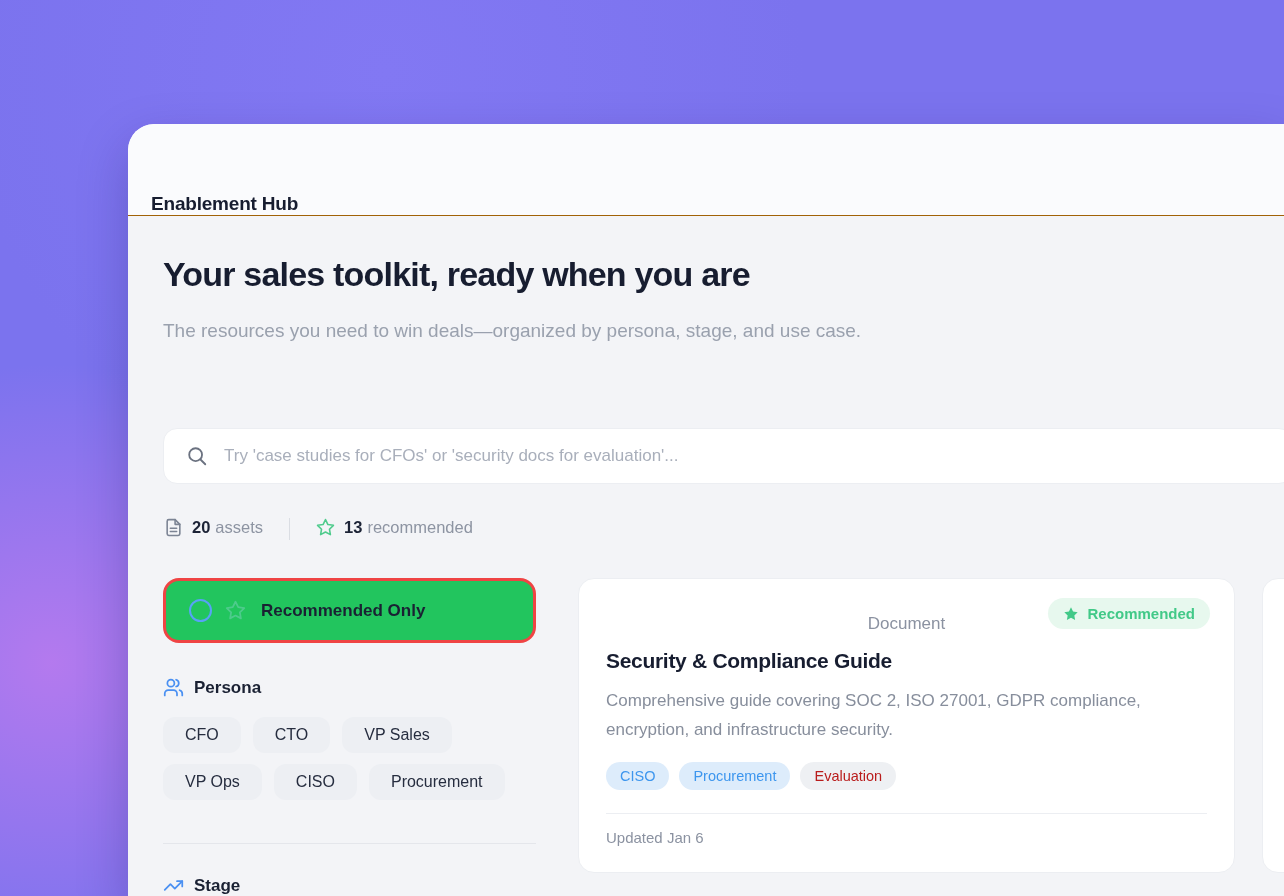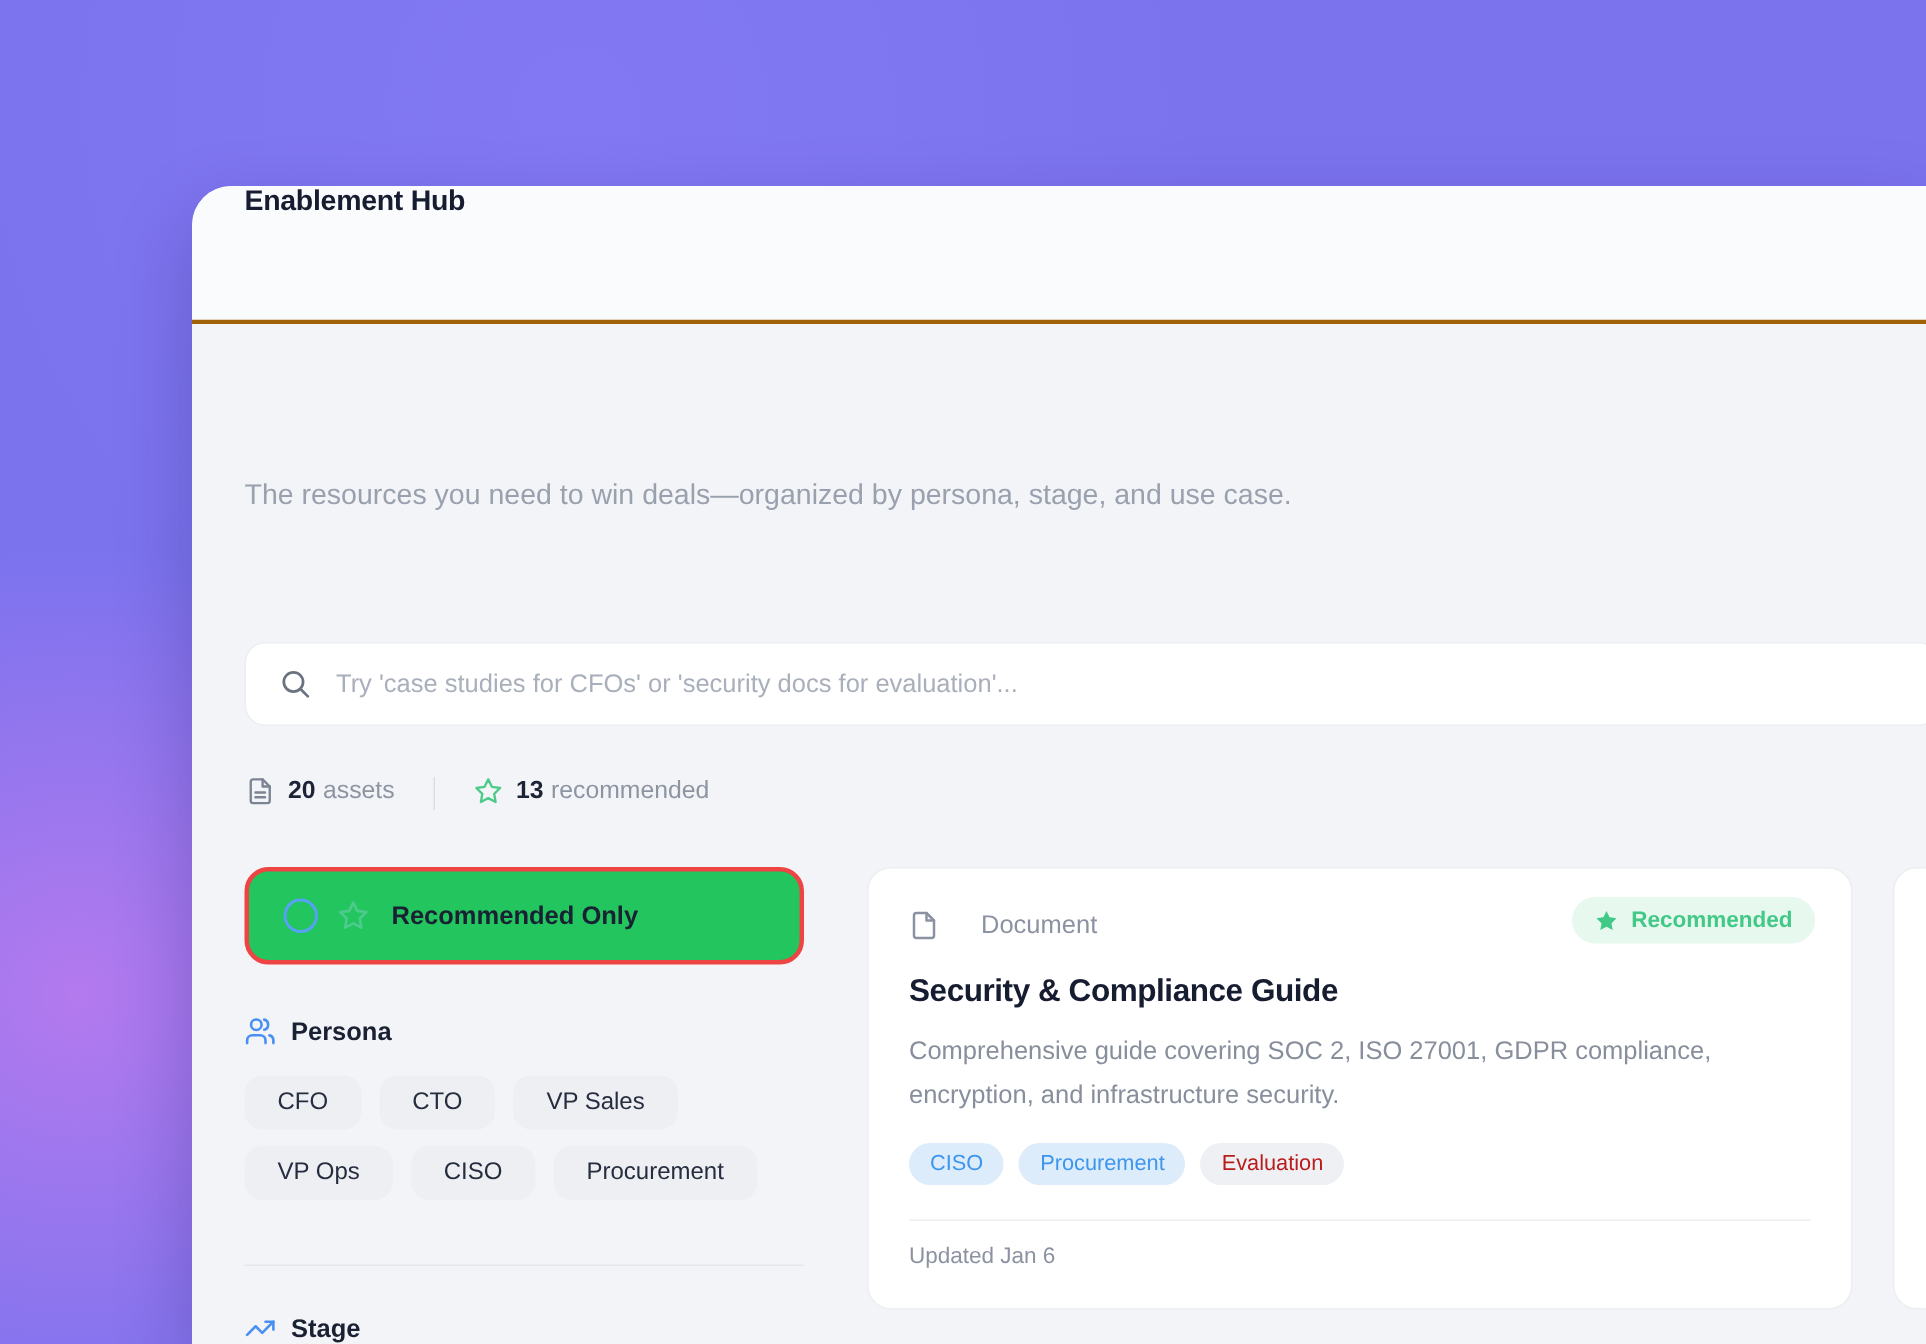--- a/index.html
+++ b/index.html
@@ -21,8 +21,8 @@
   }
   .panel-header {
     position:absolute; left:0; top:0; width:100%; height:92px;
-    background:#fafbfd; border-bottom:3px solid #a16207;
-    display:flex; align-items:flex-start; padding-left:35px;
+    background:#fafbfd; border-bottom:1px solid #a16207;
+    display:flex; align-items:flex-end; padding-left:23px;
     border-radius:26px 0 0 0;
   }
   .app-title { font-size:19px; font-weight:700; color:#171d30; letter-spacing:-0.2px; }

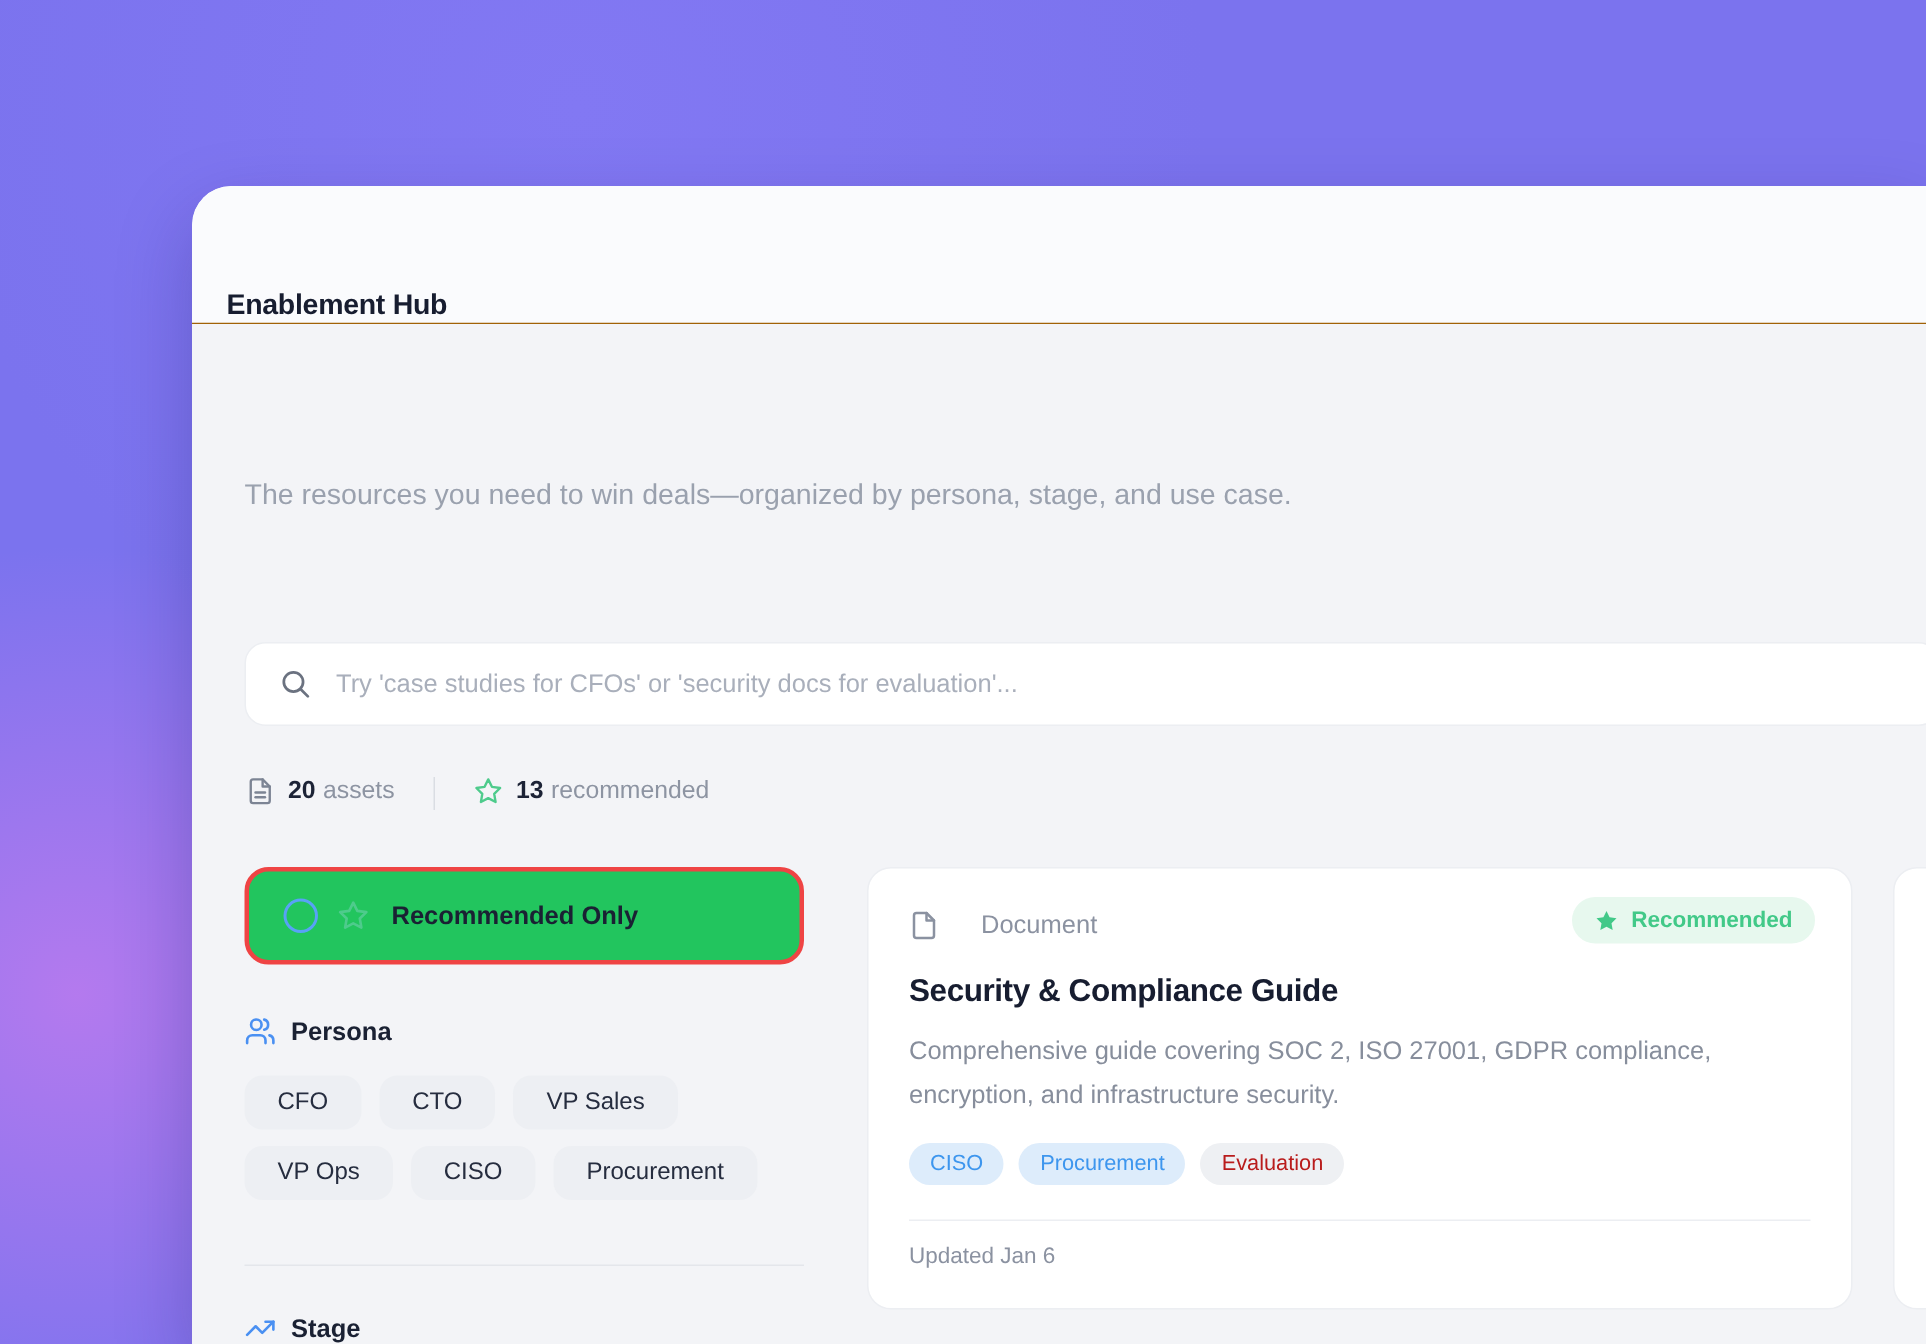--- a/index.html
+++ b/index.html
@@ -135,6 +135,7 @@
       <div class="app-title">Enablement Hub</div>
     </div>
 
+    <h1 class="hero-title">Your sales toolkit, ready when you are</h1>
     <p class="hero-subtitle">The resources you need to win deals—organized by persona, stage, and use case.</p>
 
     <div class="search-bar">

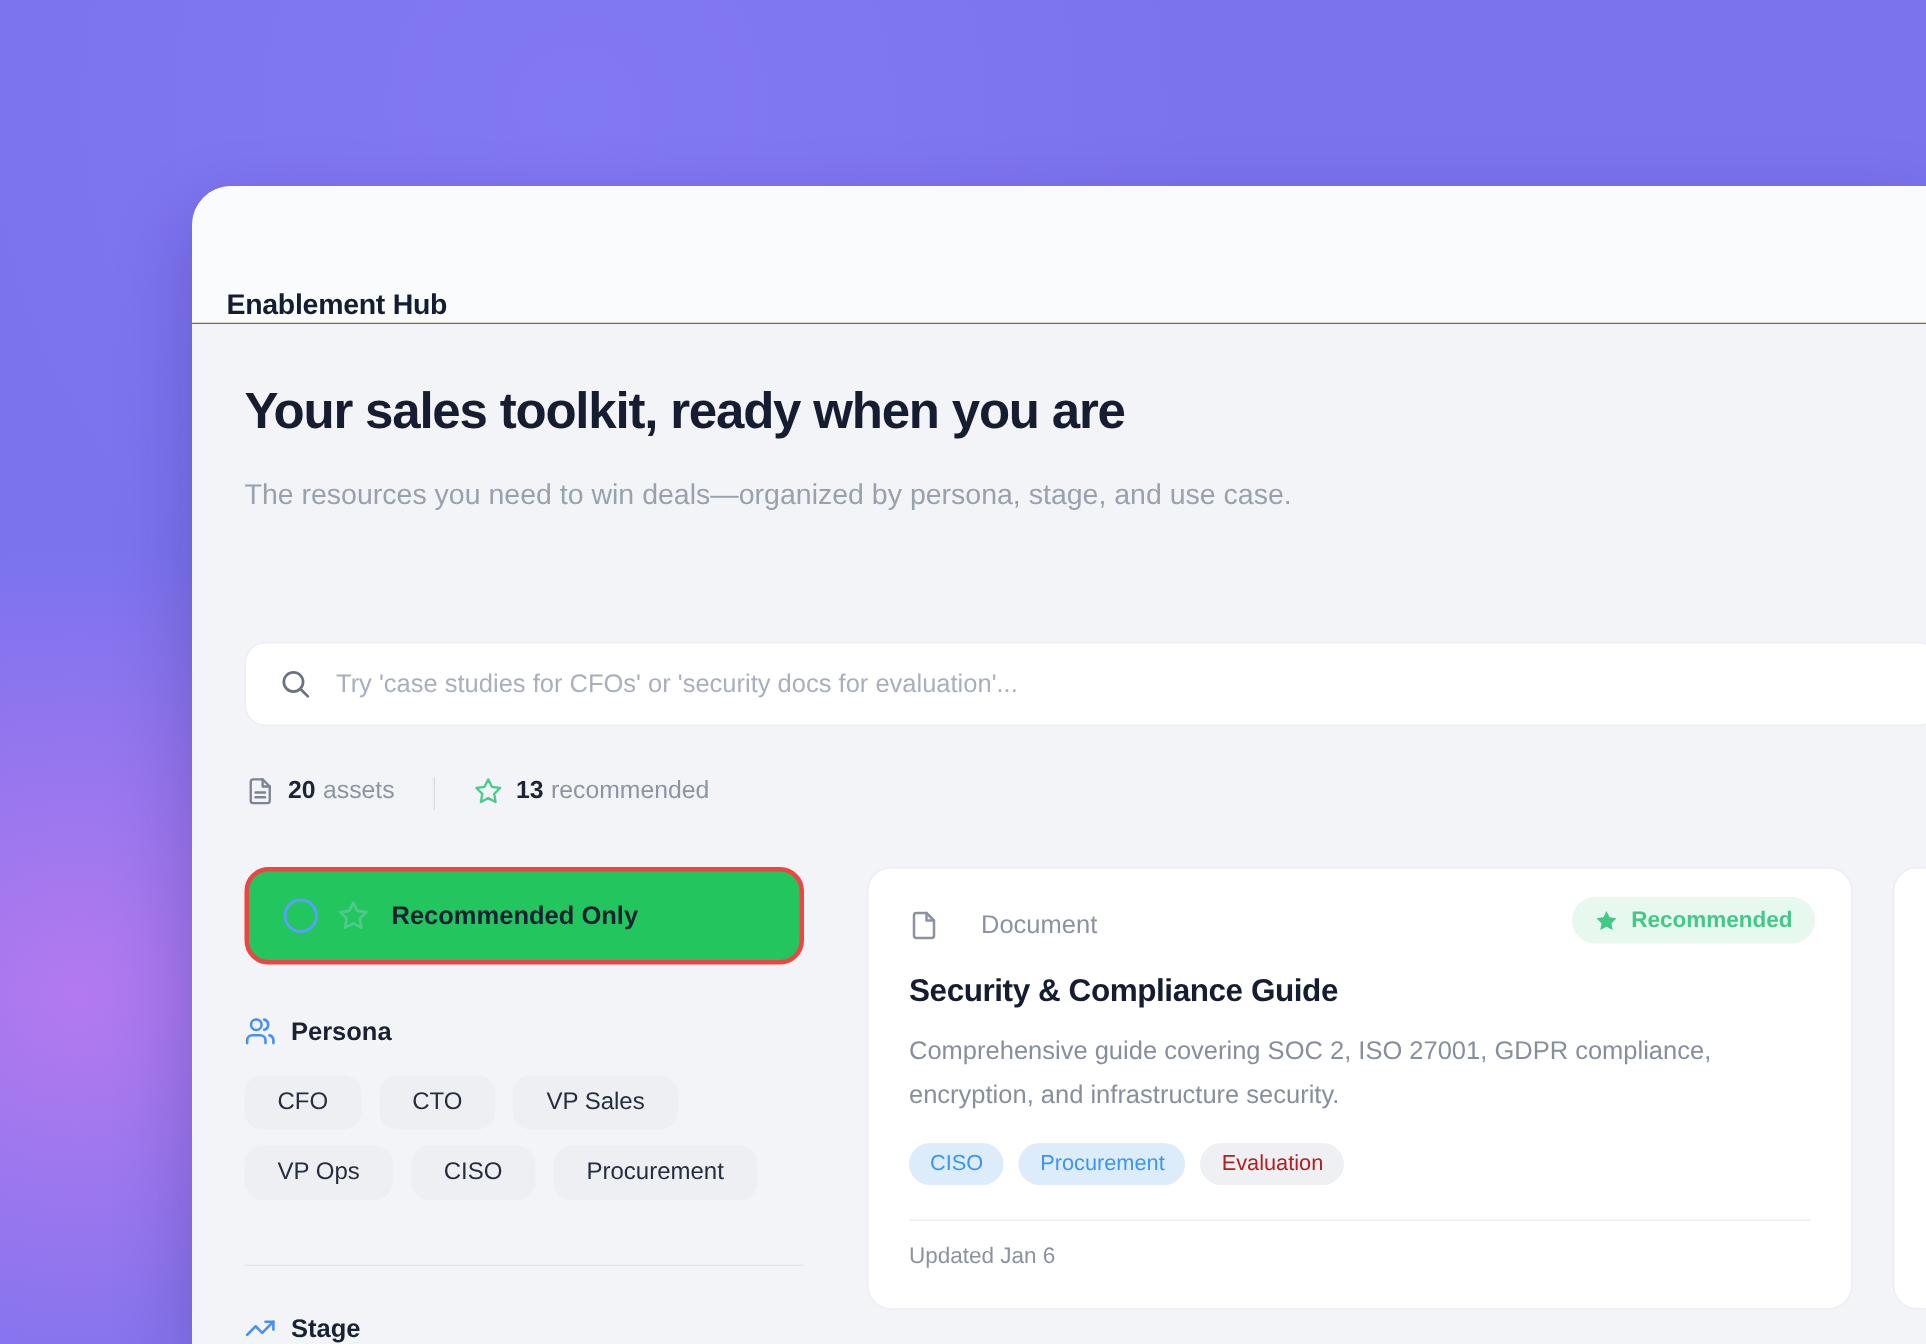--- a/index.html
+++ b/index.html
@@ -99,7 +99,7 @@
   .card-1 { left:450px; }
   .card-2 { left:1134px; }
 
-  .card-type-row { display:flex; align-items:center; gap:28px; height:28px; }
+  .card-type-row { display:flex; align-items:center; gap:11px; height:28px;flex-direction:column; }
   .file-icon { width:20px; height:24px; }
   .card-type { font-size:17px; color:#8b92a1; }
 

